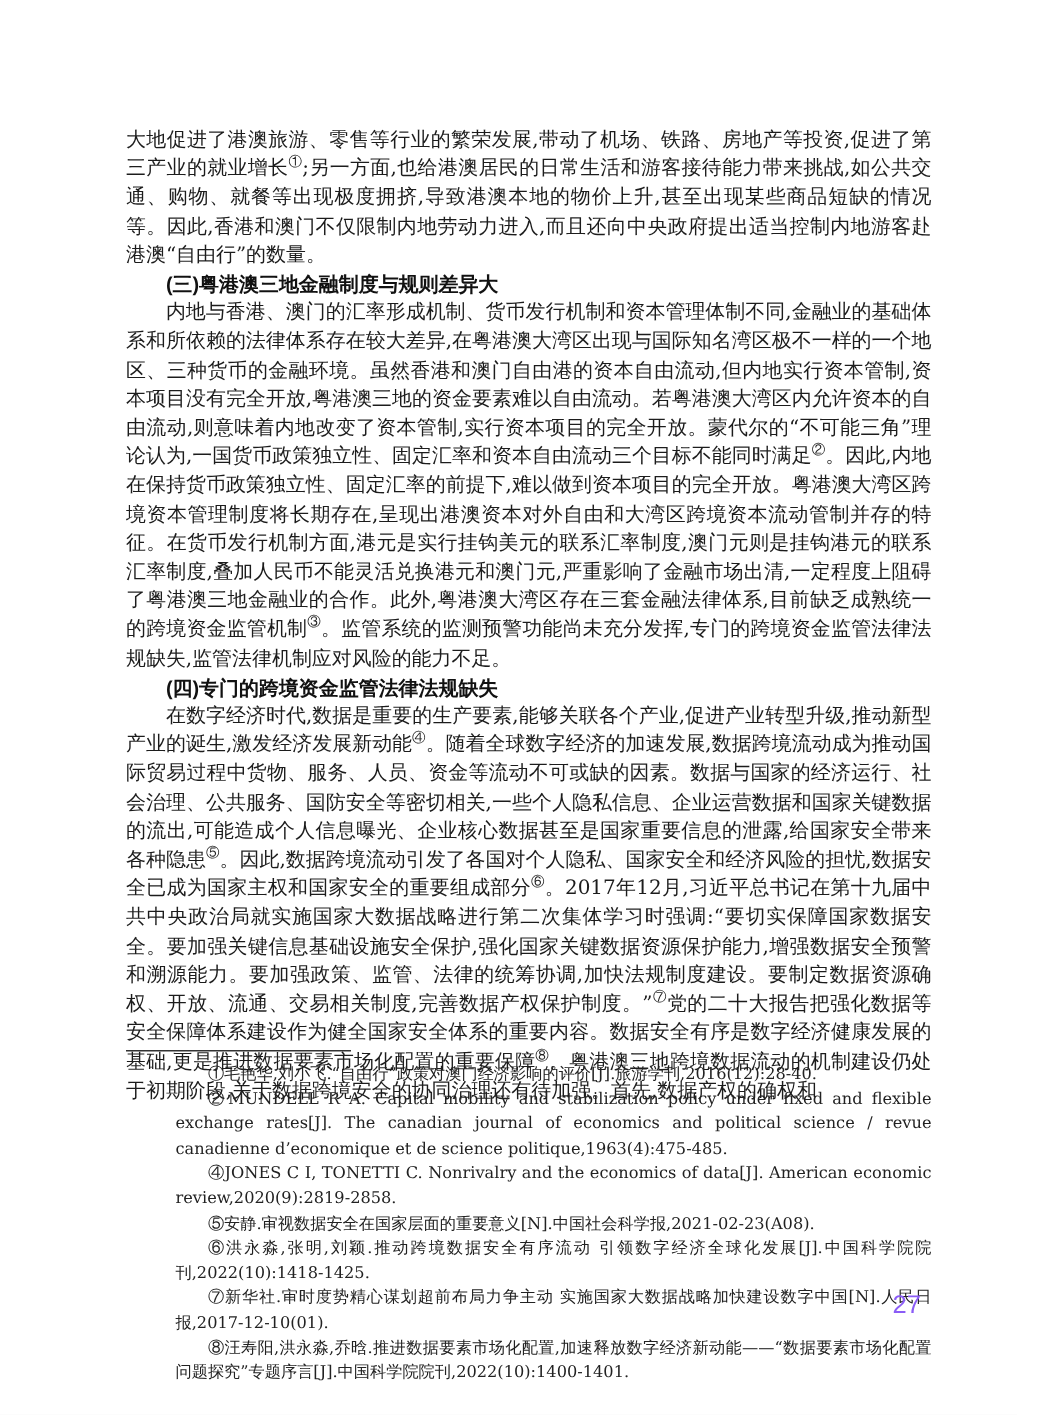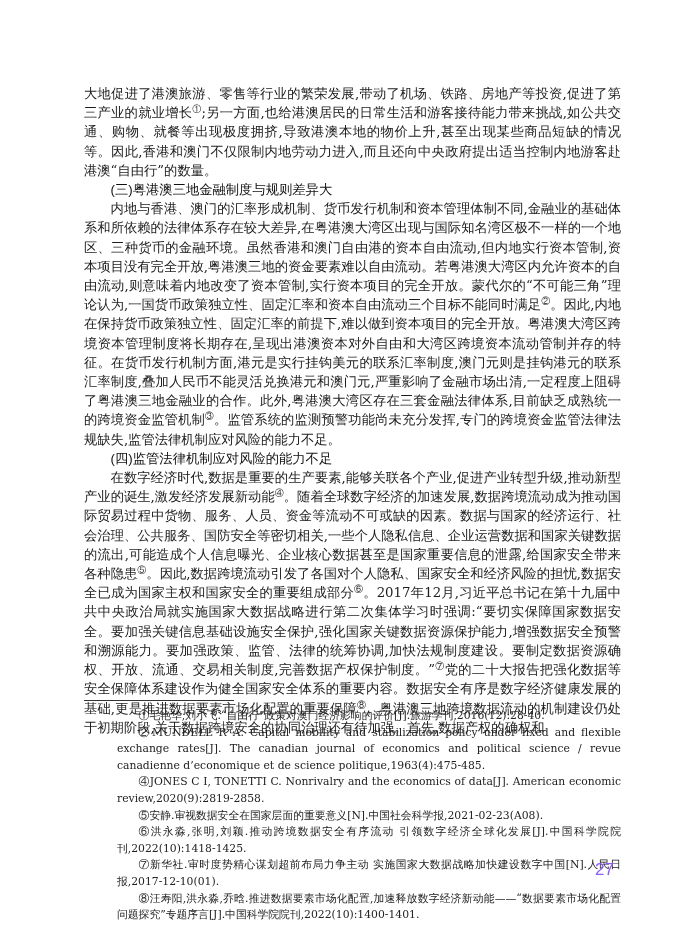--- a/index.html
+++ b/index.html
@@ -32,7 +32,7 @@
     margin:0;
     font-size:13.3px;
     line-height:19.2px;
-    font-weight:normal;
+    font-weight:bold;
     text-indent:2em;
     font-family:"Liberation Sans","DejaVu Sans",sans-serif;
     color:#111;

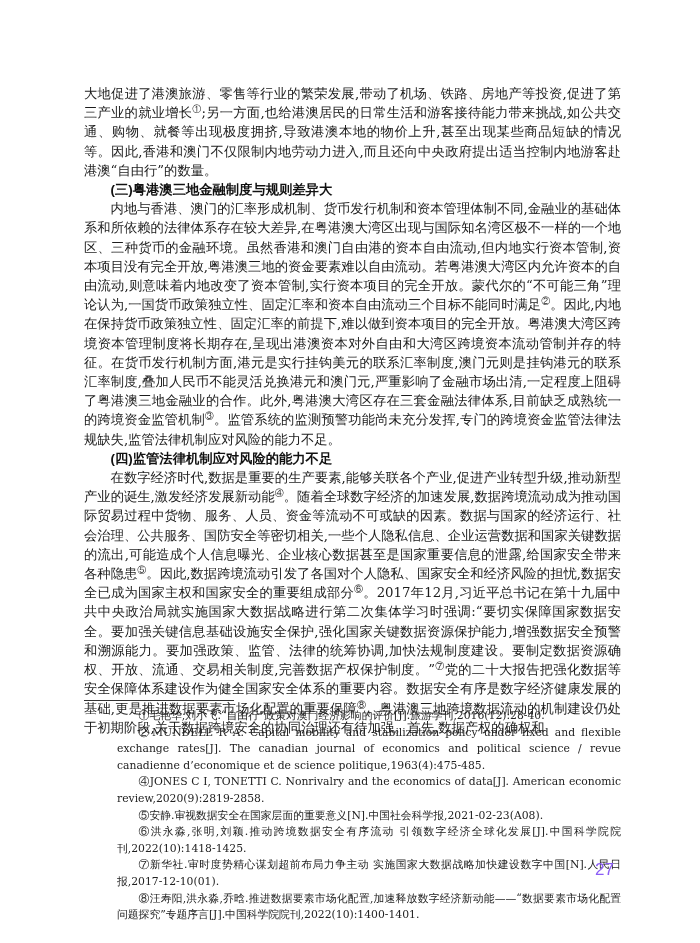--- a/index.html
+++ b/index.html
@@ -75,7 +75,7 @@
       <p class="body continuation">大地促进了港澳旅游、零售等行业的繁荣发展,带动了机场、铁路、房地产等投资,促进了第三产业的就业增长<sup class="fnref">①</sup>;另一方面,也给港澳居民的日常生活和游客接待能力带来挑战,如公共交通、购物、就餐等出现极度拥挤,导致港澳本地的物价上升,甚至出现某些商品短缺的情况等。因此,香港和澳门不仅限制内地劳动力进入,而且还向中央政府提出适当控制内地游客赴港澳“自由行”的数量。</p>
       <h3 class="heading">(三)粤港澳三地金融制度与规则差异大</h3>
       <p class="body">内地与香港、澳门的汇率形成机制、货币发行机制和资本管理体制不同,金融业的基础体系和所依赖的法律体系存在较大差异,在粤港澳大湾区出现与国际知名湾区极不一样的一个地区、三种货币的金融环境。虽然香港和澳门自由港的资本自由流动,但内地实行资本管制,资本项目没有完全开放,粤港澳三地的资金要素难以自由流动。若粤港澳大湾区内允许资本的自由流动,则意味着内地改变了资本管制,实行资本项目的完全开放。蒙代尔的“不可能三角”理论认为,一国货币政策独立性、固定汇率和资本自由流动三个目标不能同时满足<sup class="fnref">②</sup>。因此,内地在保持货币政策独立性、固定汇率的前提下,难以做到资本项目的完全开放。粤港澳大湾区跨境资本管理制度将长期存在,呈现出港澳资本对外自由和大湾区跨境资本流动管制并存的特征。在货币发行机制方面,港元是实行挂钩美元的联系汇率制度,澳门元则是挂钩港元的联系汇率制度,叠加人民币不能灵活兑换港元和澳门元,严重影响了金融市场出清,一定程度上阻碍了粤港澳三地金融业的合作。此外,粤港澳大湾区存在三套金融法律体系,目前缺乏成熟统一的跨境资金监管机制<sup class="fnref">③</sup>。监管系统的监测预警功能尚未充分发挥,专门的跨境资金监管法律法规缺失,监管法律机制应对风险的能力不足。</p>
-      <h3 class="heading">(四)监管法律机制应对风险的能力不足</h3>
+      <h3 class="heading">(四)专门的跨境资金监管法律法规缺失</h3>
       <p class="body">在数字经济时代,数据是重要的生产要素,能够关联各个产业,促进产业转型升级,推动新型产业的诞生,激发经济发展新动能<sup class="fnref">④</sup>。随着全球数字经济的加速发展,数据跨境流动成为推动国际贸易过程中货物、服务、人员、资金等流动不可或缺的因素。数据与国家的经济运行、社会治理、公共服务、国防安全等密切相关,一些个人隐私信息、企业运营数据和国家关键数据的流出,可能造成个人信息曝光、企业核心数据甚至是国家重要信息的泄露,给国家安全带来各种隐患<sup class="fnref">⑤</sup>。因此,数据跨境流动引发了各国对个人隐私、国家安全和经济风险的担忧,数据安全已成为国家主权和国家安全的重要组成部分<sup class="fnref">⑥</sup>。2017年12月,习近平总书记在第十九届中共中央政治局就实施国家大数据战略进行第二次集体学习时强调:“要切实保障国家数据安全。要加强关键信息基础设施安全保护,强化国家关键数据资源保护能力,增强数据安全预警和溯源能力。要加强政策、监管、法律的统筹协调,加快法规制度建设。要制定数据资源确权、开放、流通、交易相关制度,完善数据产权保护制度。”<sup class="fnref">⑦</sup>党的二十大报告把强化数据等安全保障体系建设作为健全国家安全体系的重要内容。数据安全有序是数字经济健康发展的基础,更是推进数据要素市场化配置的重要保障<sup class="fnref">⑧</sup>。粤港澳三地跨境数据流动的机制建设仍处于初期阶段,关于数据跨境安全的协同治理还有待加强。首先,数据产权的确权和</p>
     </div>
 

